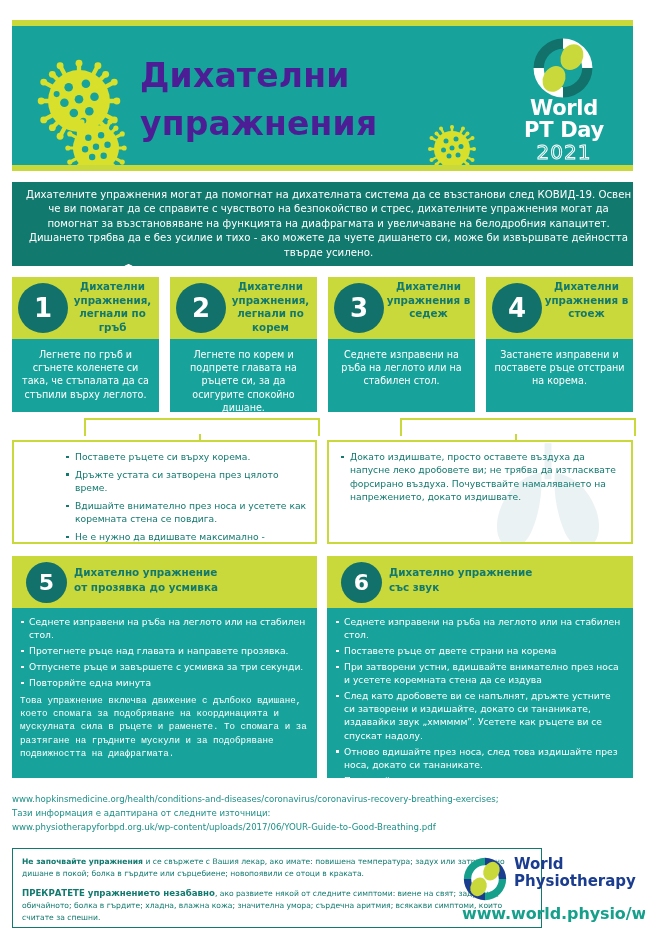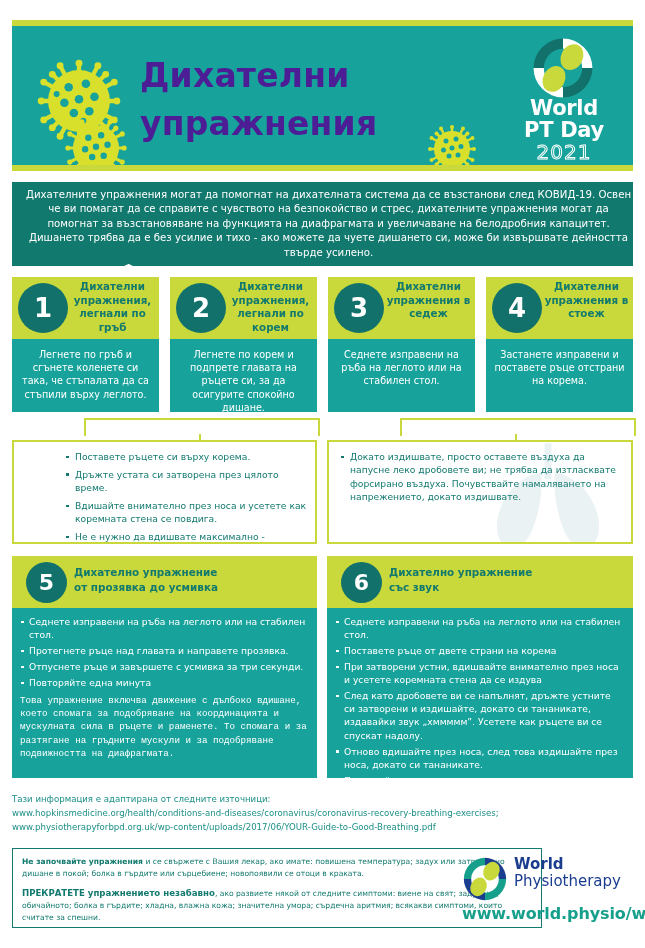--- a/index.html
+++ b/index.html
@@ -427,8 +427,8 @@
   </div>
 
   <div class="sources">
+    <div>www.hopkinsmedicine.org/health/conditions-and-diseases/coronavirus/coronavirus-recovery-breathing-exercises;</div>
     <div>Тази информация е адаптирана от следните източници:</div>
-    <div>www.hopkinsmedicine.org/health/conditions-and-diseases/coronavirus/coronavirus-recovery-breathing-exercises;</div>
     <div>www.physiotherapyforbpd.org.uk/wp-content/uploads/2017/06/YOUR-Guide-to-Good-Breathing.pdf</div>
   </div>
 

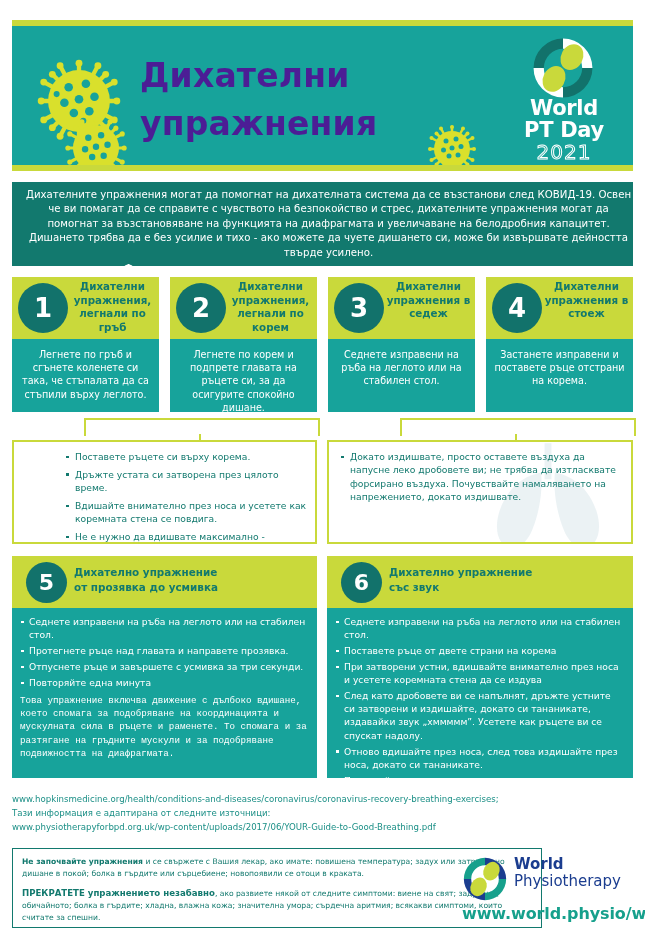--- a/index.html
+++ b/index.html
@@ -138,7 +138,7 @@
   .wp-mark{position:absolute;left:0;top:2px;width:46px;height:46px;}
   .wp-text{position:absolute;left:52px;top:2px;color:#1b3d8f;}
   .wp-l1{font-size:15px;font-weight:bold;line-height:1.12;}
-  .wp-l2{font-size:15px;font-weight:normal;line-height:1.12;}
+  .wp-l2{font-size:15px;font-weight:bold;line-height:1.12;}
   .wp-url{
     position:absolute;left:0;top:50px;width:172px;text-align:right;
     color:#16a08c;font-size:16px;font-weight:bold;letter-spacing:-0.1px;

